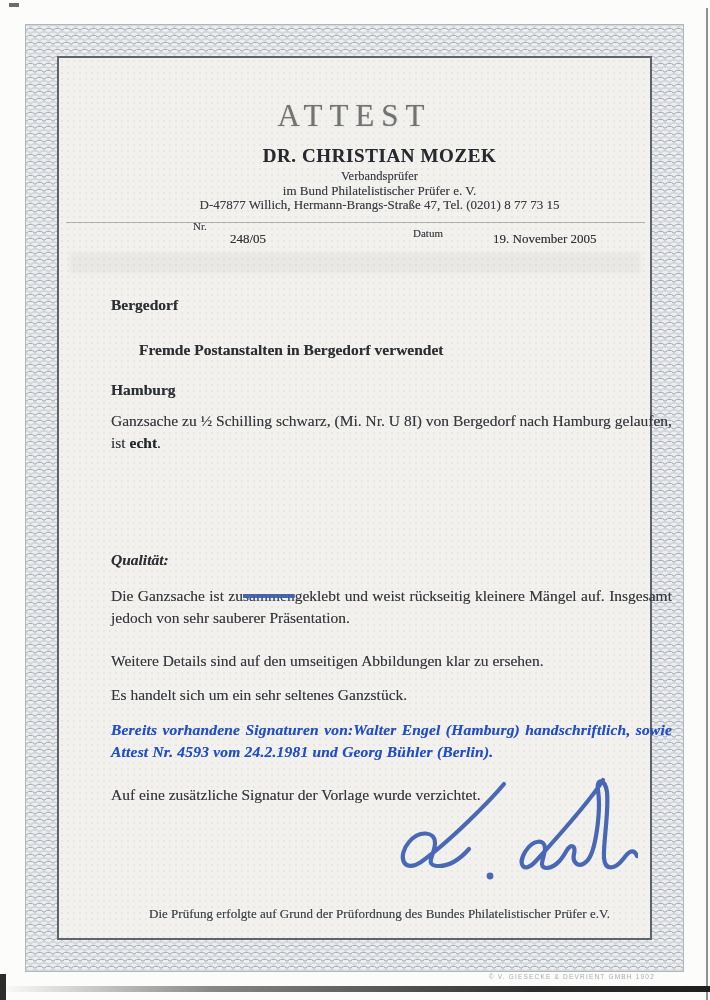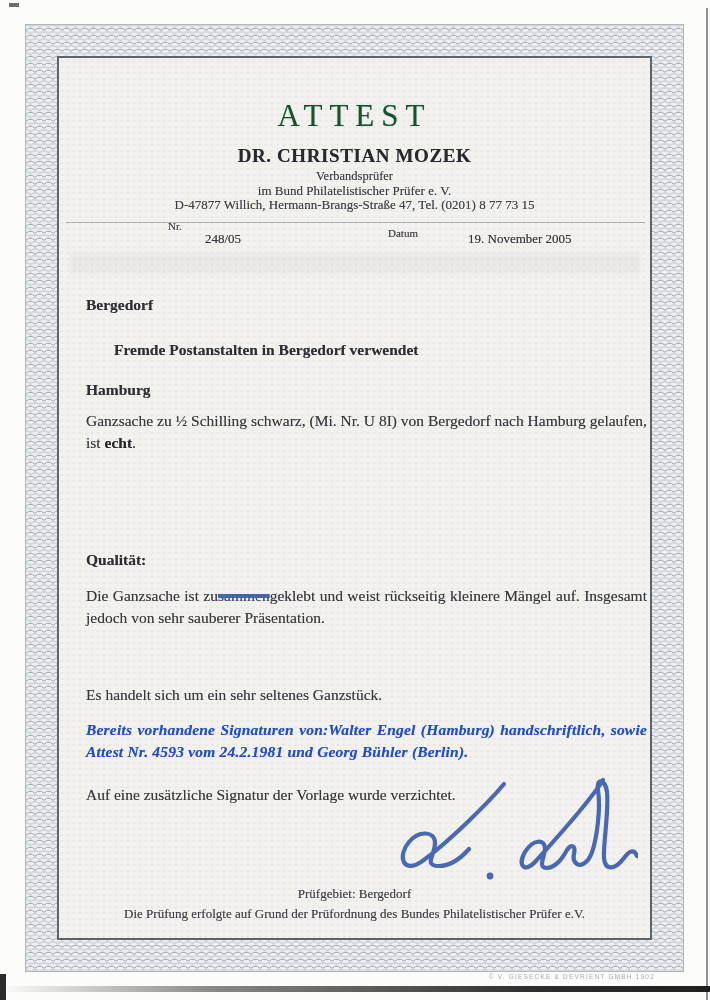--- a/index.html
+++ b/index.html
@@ -49,7 +49,7 @@
   .centered{left:25px;width:659px;text-align:center;}
   .soft{text-shadow:0 0 .5px rgba(70,70,76,.55);}
   .attest{
-    font-size:31px;letter-spacing:7px;color:#14532d;font-weight:400;
+    font-size:31px;letter-spacing:7px;color:#737373;font-weight:400;
     text-shadow:0 0 1px rgba(90,105,120,.5);
   }
   .examiner-name{font-size:19px;font-weight:700;color:#26292e;letter-spacing:.6px;}

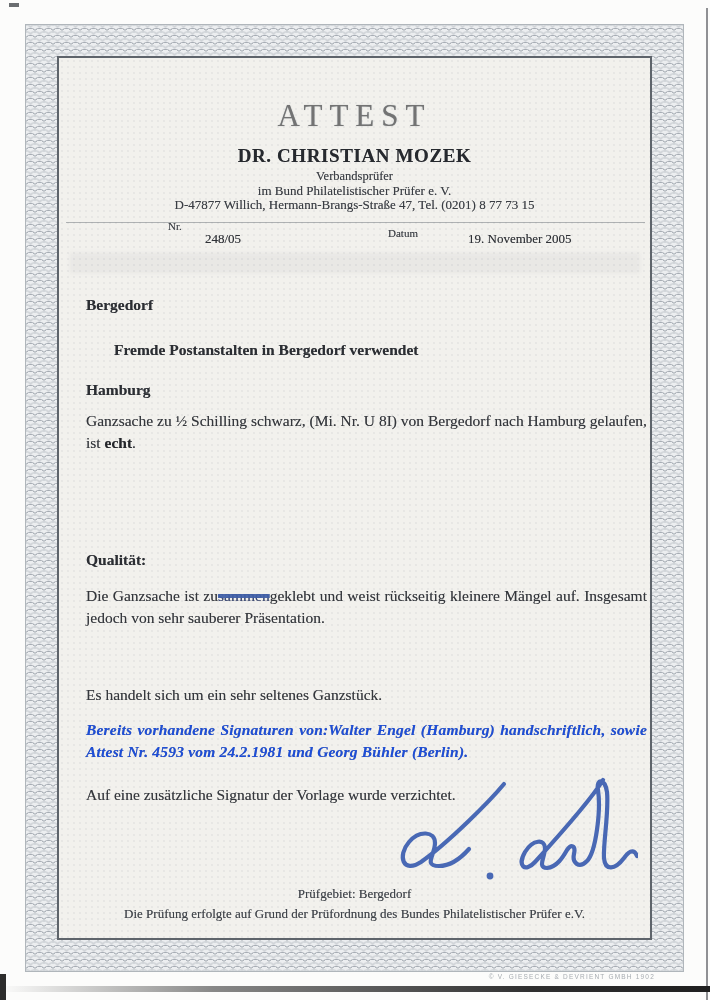--- a/index.html
+++ b/index.html
@@ -47,7 +47,7 @@
   
   .abs{position:absolute;z-index:3;}
   .centered{left:25px;width:659px;text-align:center;}
-  .soft{text-shadow:0 0 .5px rgba(70,70,76,.55);}
+  .soft{text-shadow:0 0 .5px rgba(70,70,76,.55);padding-left:25px;}
   .attest{
     font-size:31px;letter-spacing:7px;color:#737373;font-weight:400;
     text-shadow:0 0 1px rgba(90,105,120,.5);

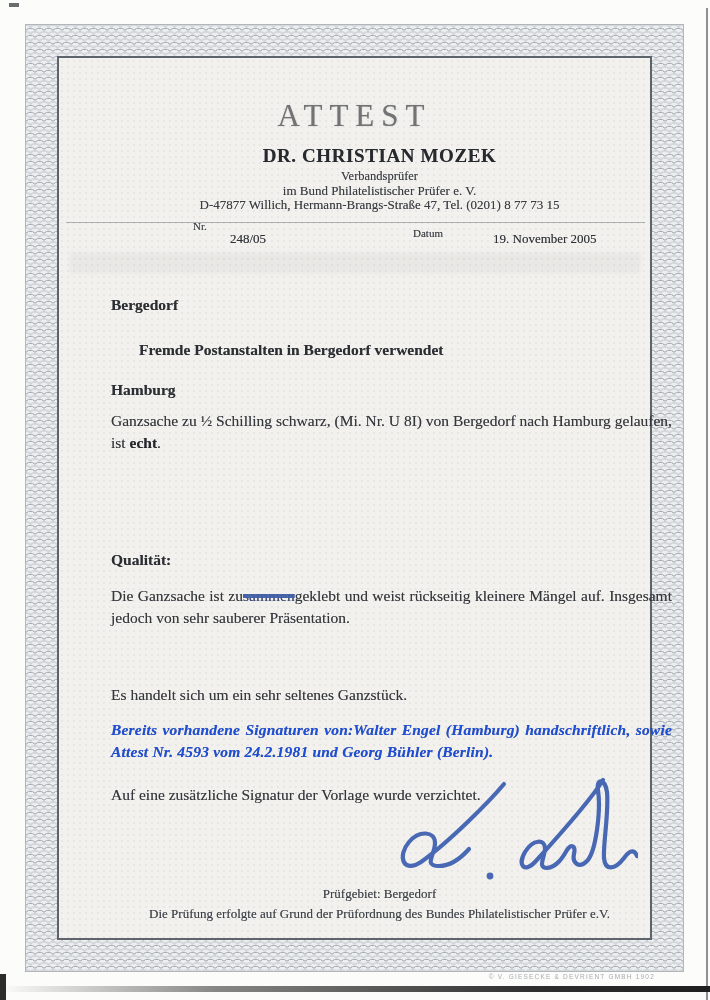--- a/index.html
+++ b/index.html
@@ -116,7 +116,7 @@
   </div>
 
 
-  <div class="abs h-bold soft" style="left:86px;top:551px;">Qualität:</div>
+  <div class="abs h-bold soft" style="left:86px;top:551px;font-style:italic;">Qualität:</div>
 
   <div class="abs para soft" style="top:585px;">
     <span>Die Ganzsache ist  zu</span><span class="struck">sammen</span><span>geklebt und weist rückseitig  kleinere Mängel auf. Insgesamt jedoch von sehr sauberer Präsentation.</span>

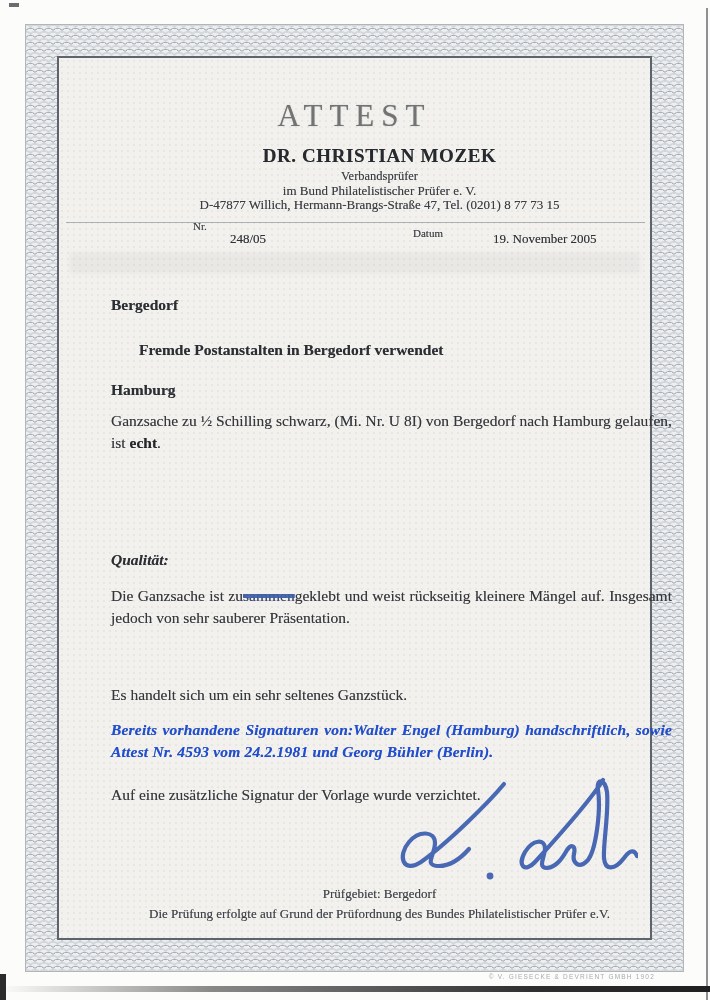--- a/index.html
+++ b/index.html
@@ -122,6 +122,7 @@
     <span>Die Ganzsache ist  zu</span><span class="struck">sammen</span><span>geklebt und weist rückseitig  kleinere Mängel auf. Insgesamt jedoch von sehr sauberer Präsentation.</span>
   </div>
 
+  <div class="abs para soft" style="top:650px;">Weitere Details sind auf den umseitigen  Abbildungen klar zu ersehen.</div>
 
   <div class="abs para soft" style="top:684px;">Es handelt sich um ein  sehr seltenes Ganzstück.</div>
 

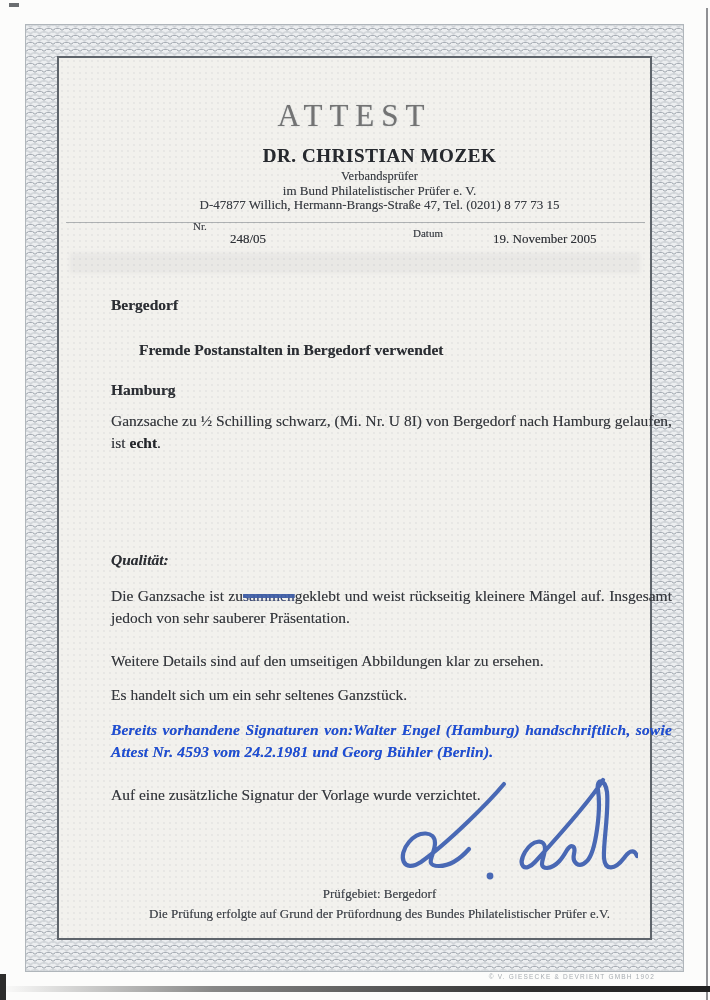--- a/index.html
+++ b/index.html
@@ -138,7 +138,6 @@
     <circle cx="97" cy="100" r="3.4" fill="#3b5db0" opacity="0.92"></circle>
   </svg>
 
-  <div class="abs centered footer-line soft" style="top:886px;">Prüfgebiet: Bergedorf</div>
   <div class="abs centered footer-line soft" style="top:906px;">Die Prüfung erfolgte auf Grund der Prüfordnung des Bundes Philatelistischer Prüfer e.V.</div>
 
   <div class="print-credit">© V. GIESECKE &amp; DEVRIENT GMBH 1902</div>

